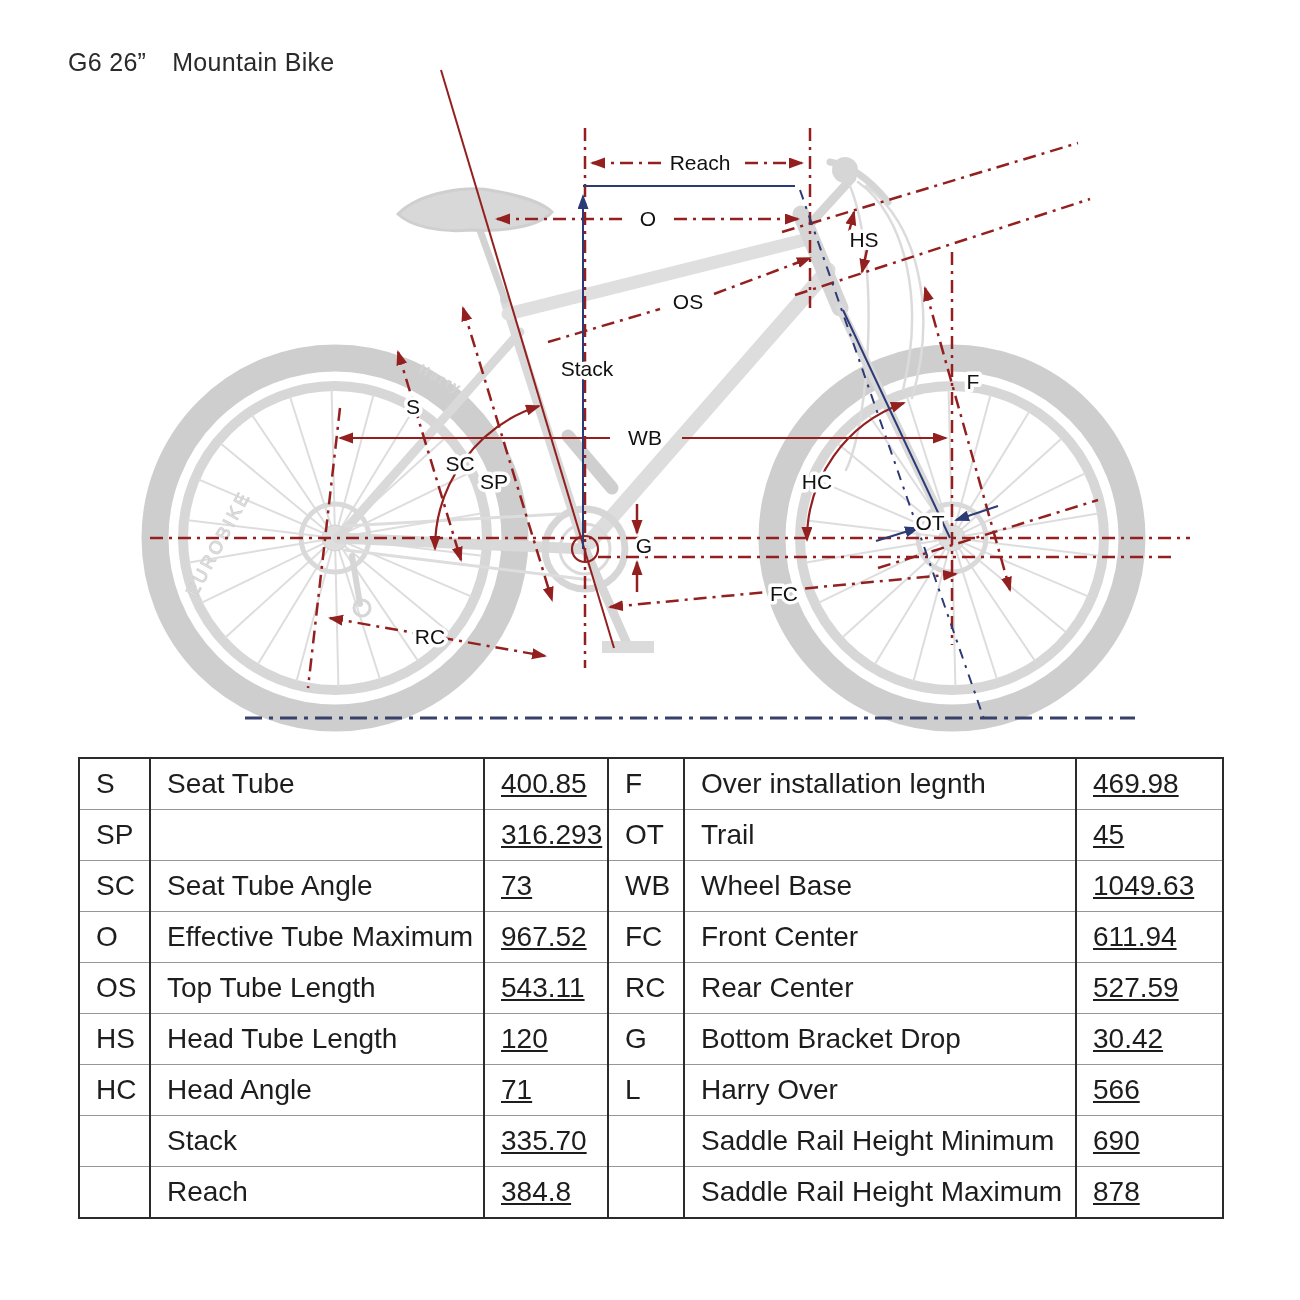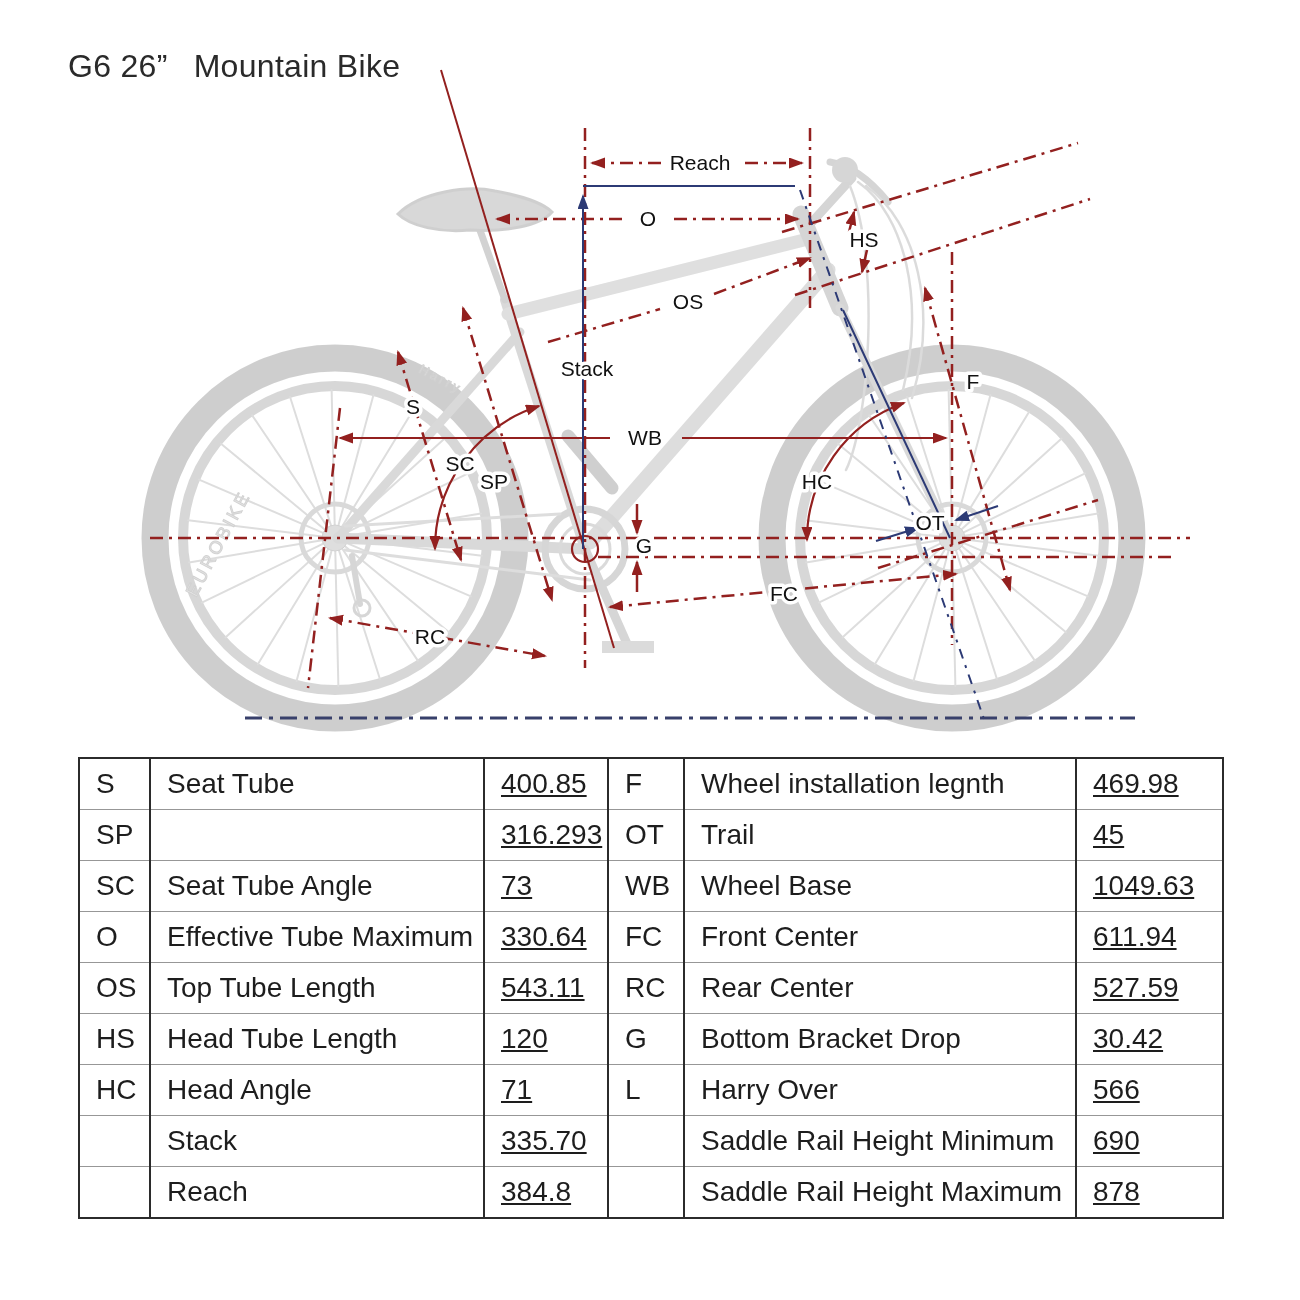--- a/index.html
+++ b/index.html
@@ -8,7 +8,7 @@
     font-family:"Liberation Sans", sans-serif;color:#222;overflow:hidden;
   }
   .page-title{
-    position:absolute;left:68px;top:48px;font-size:32px;color:#2a2a2a;
+    position:absolute;left:68px;top:48px;font-size:25px;color:#2a2a2a;
     letter-spacing:.3px;
   }
   .page-title .model{margin-right:26px;}

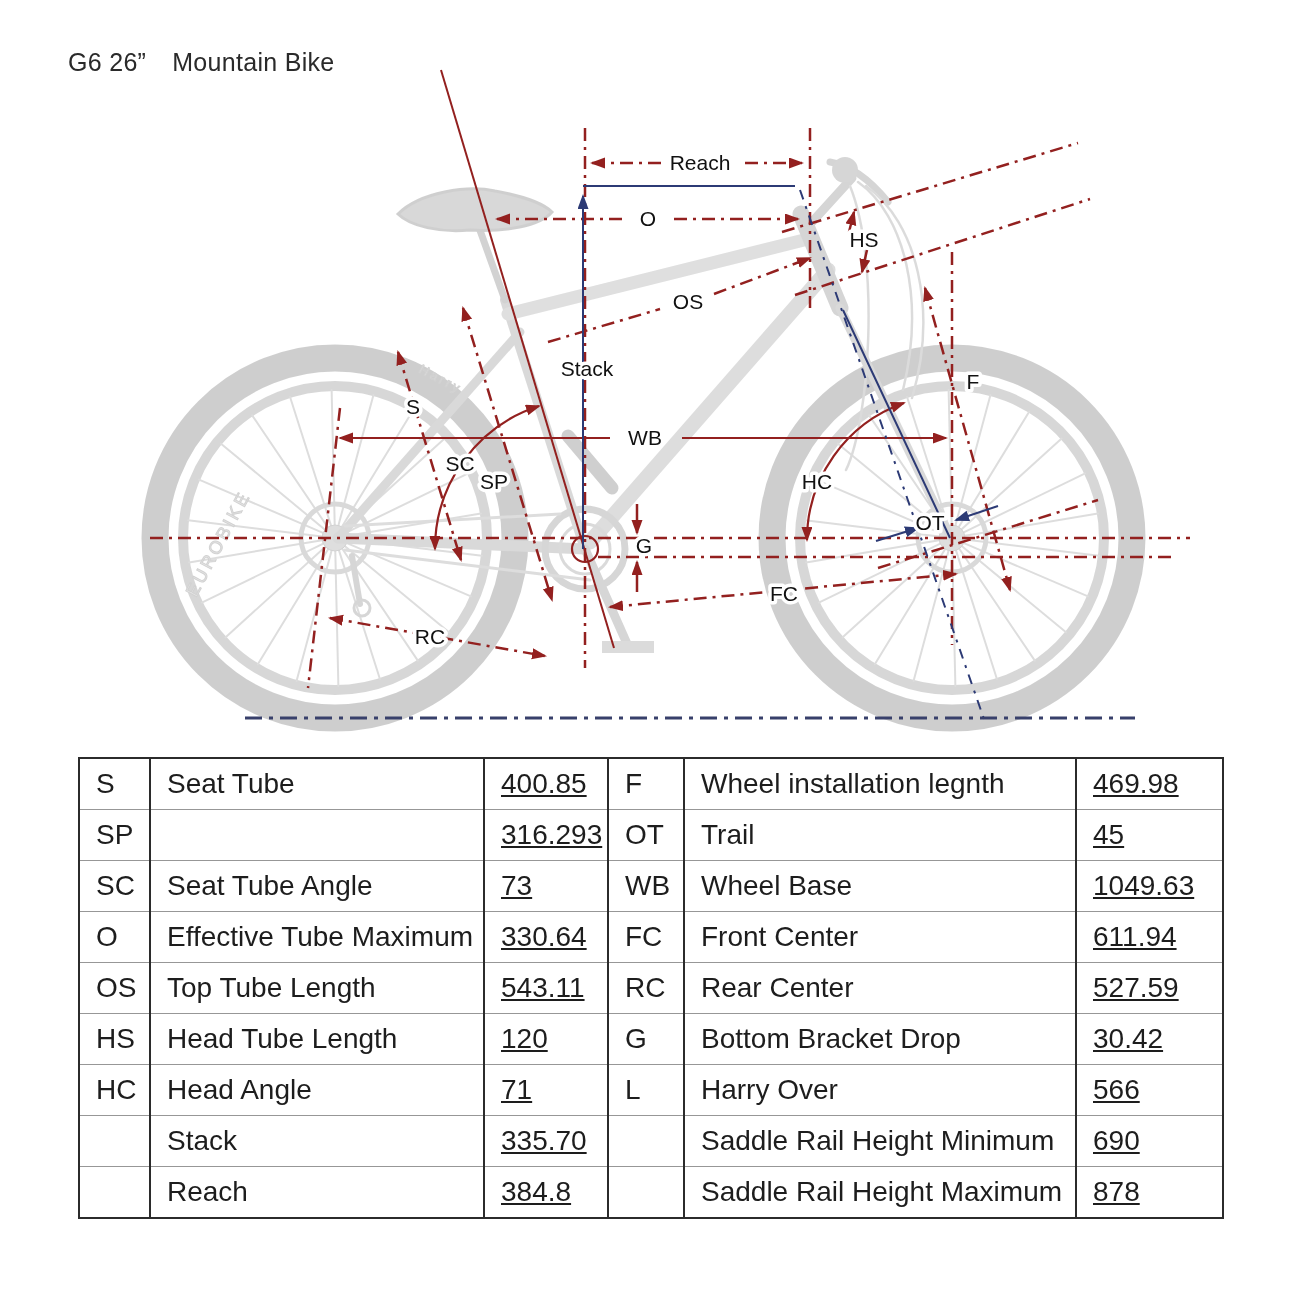--- a/index.html
+++ b/index.html
@@ -253,7 +253,7 @@
         <td class="spec-name">Seat Tube</td>
         <td class="spec-value">400.85</td>
         <td class="spec-code">F</td>
-        <td class="spec-name">Wheel installation legnth</td>
+        <td class="spec-name">Over installation legnth</td>
         <td class="spec-value">469.98</td>
       </tr>
       <tr>

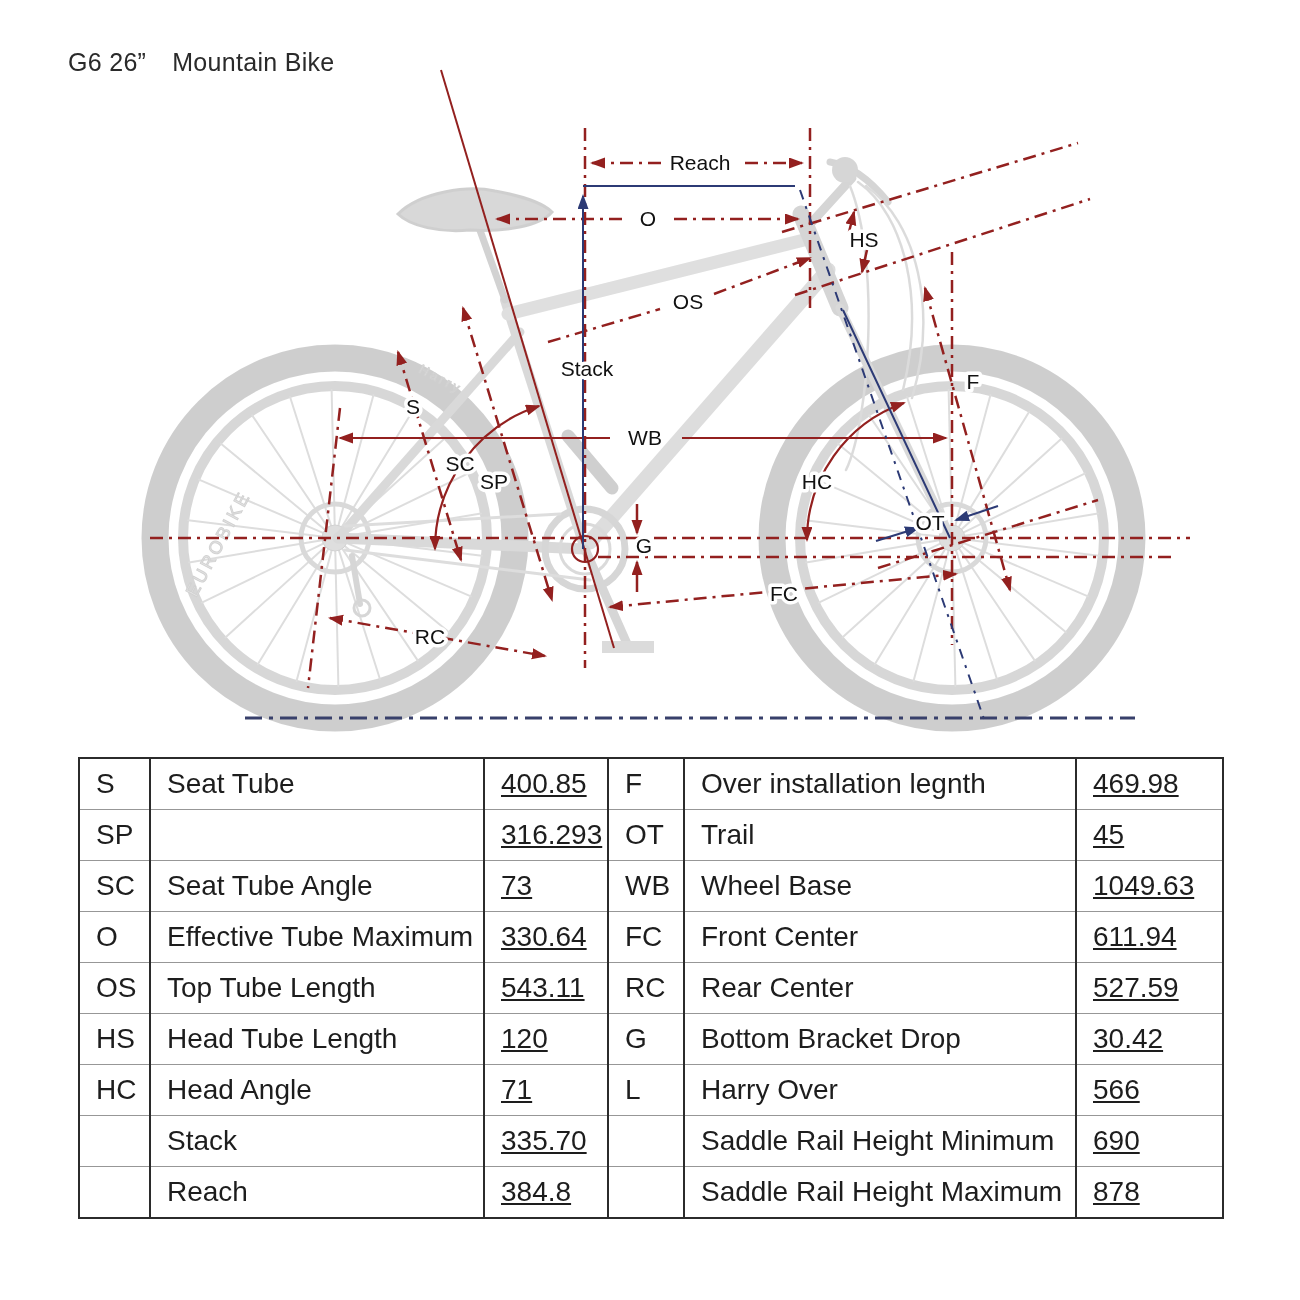--- a/index.html
+++ b/index.html
@@ -275,7 +275,7 @@
       <tr>
         <td class="spec-code">O</td>
         <td class="spec-name">Effective Tube Maximum</td>
-        <td class="spec-value">330.64</td>
+        <td class="spec-value">967.52</td>
         <td class="spec-code">FC</td>
         <td class="spec-name">Front Center</td>
         <td class="spec-value">611.94</td>

